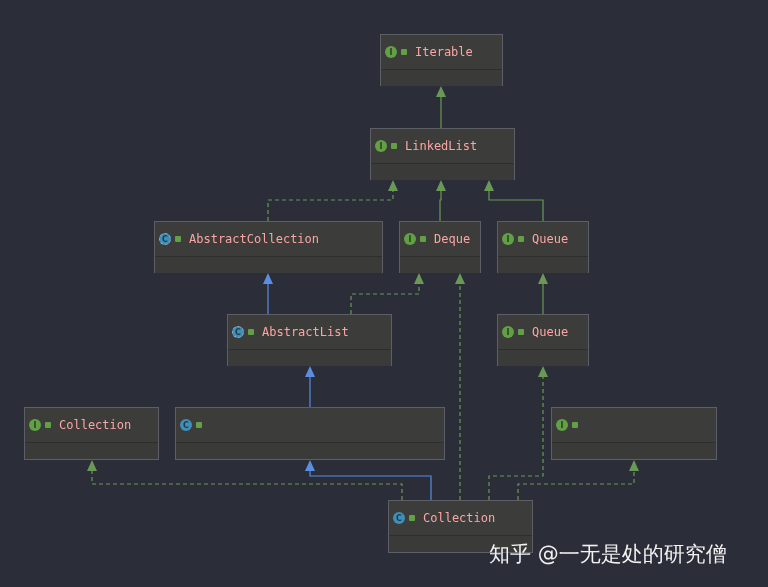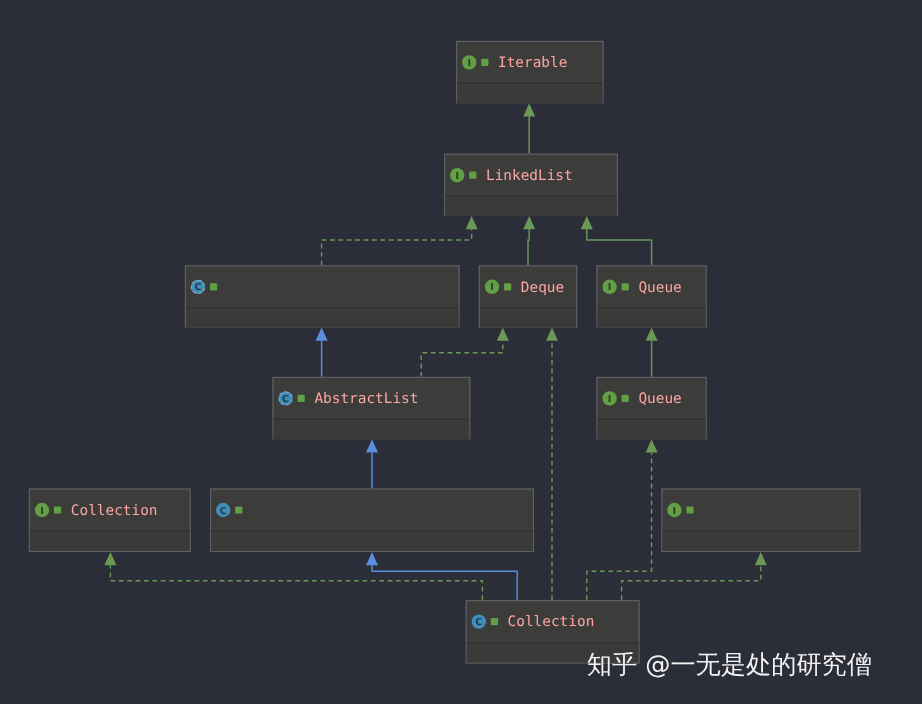--- a/index.html
+++ b/index.html
@@ -94,6 +94,7 @@
   <div class="head">
       <span class="ico ac">C</span>
       <span class="lock"></span>
+      <span class="name">AbstractCollection</span>
     </div>
   <div class="body"></div>
 </div>

